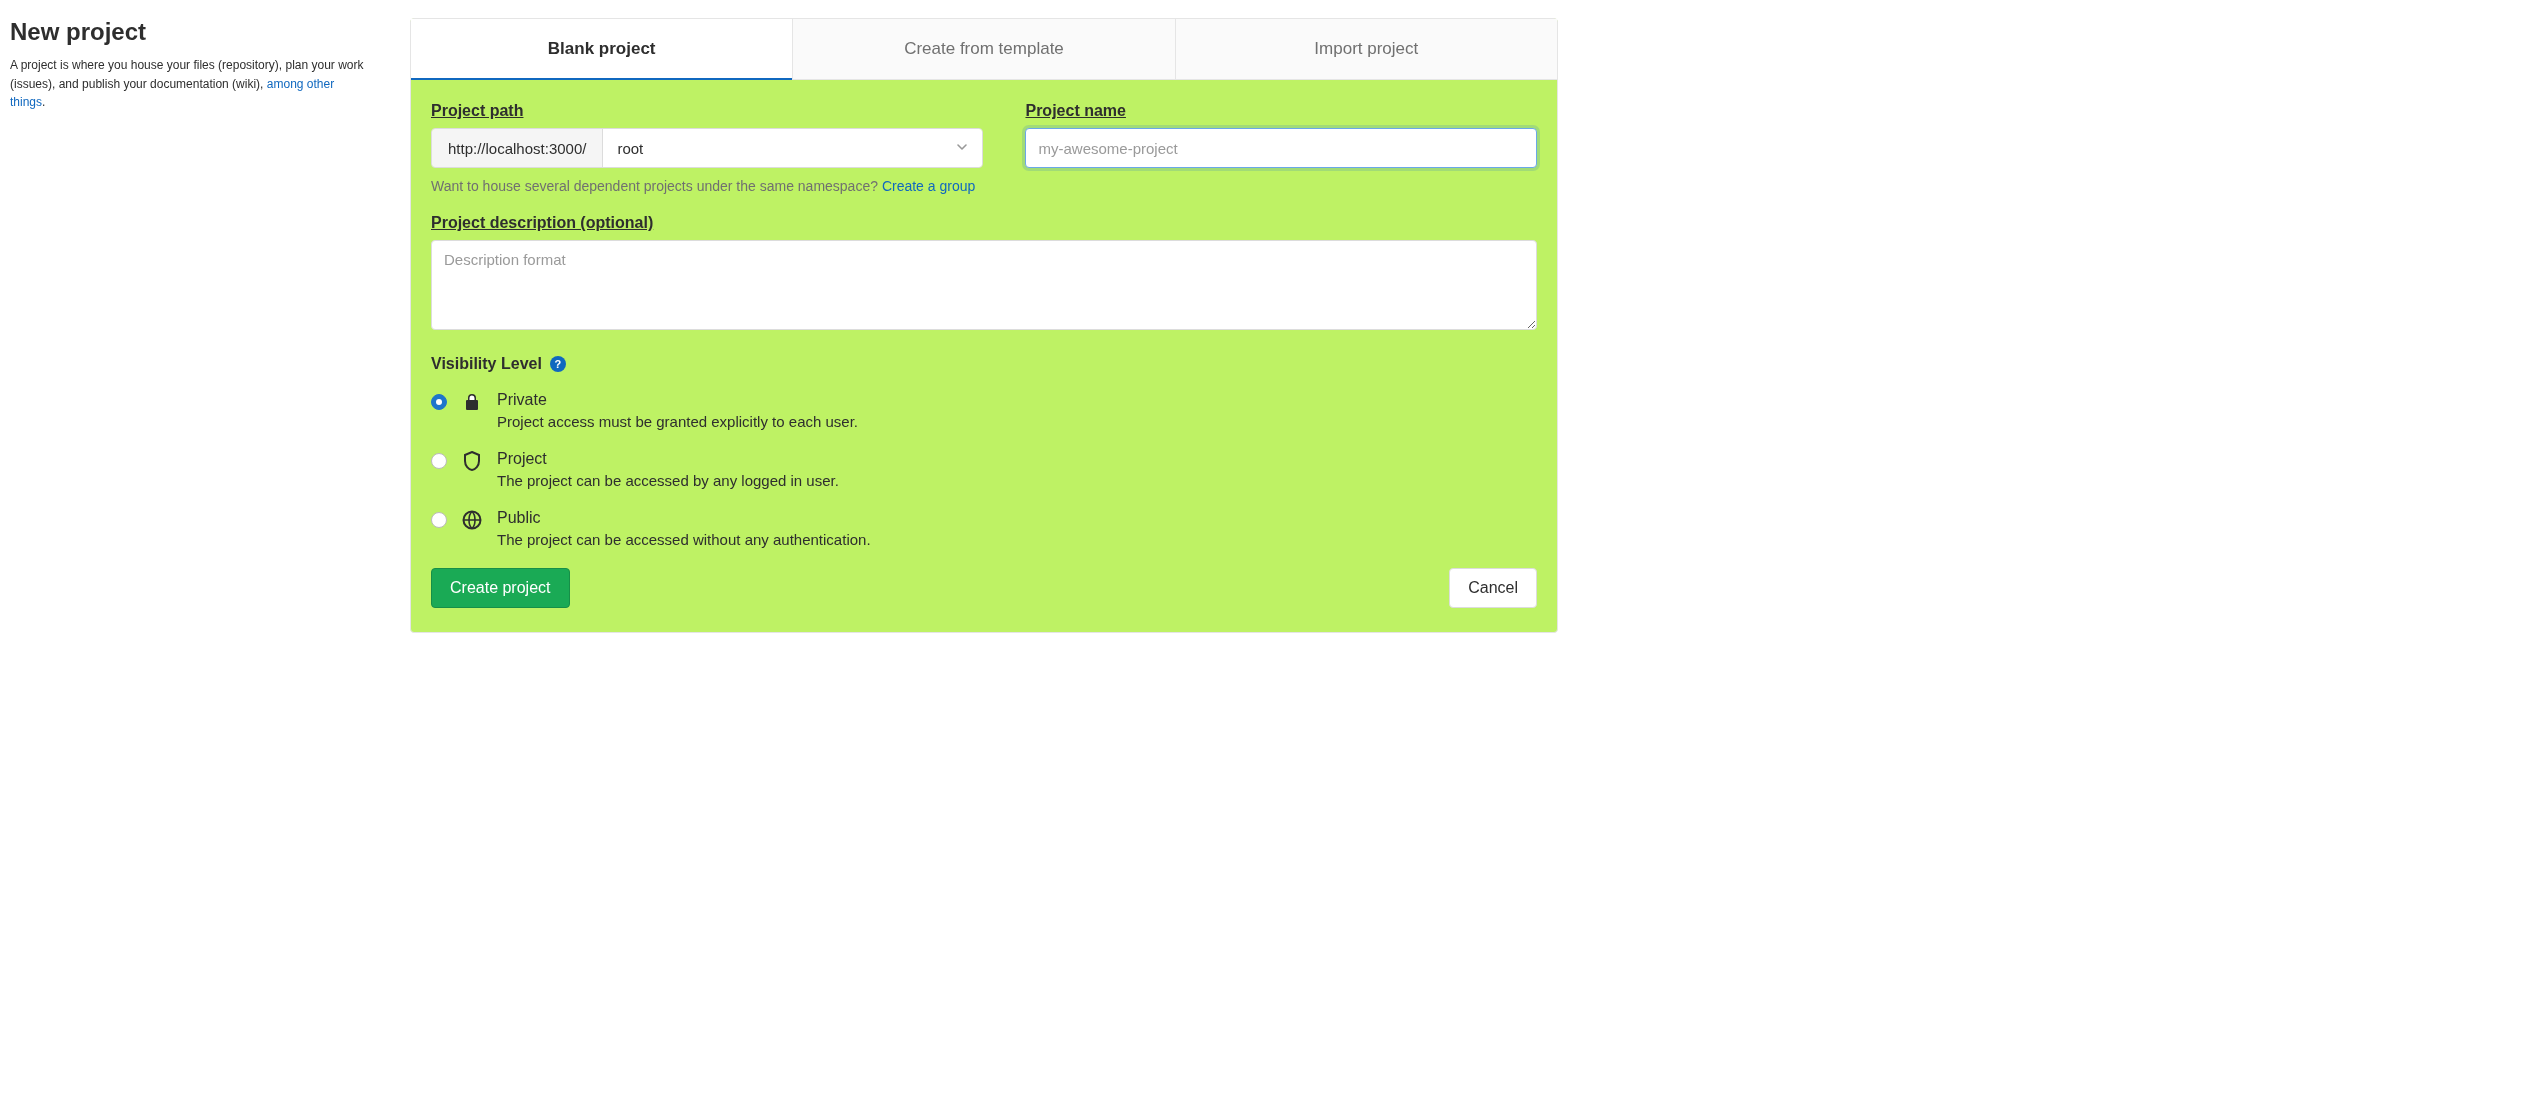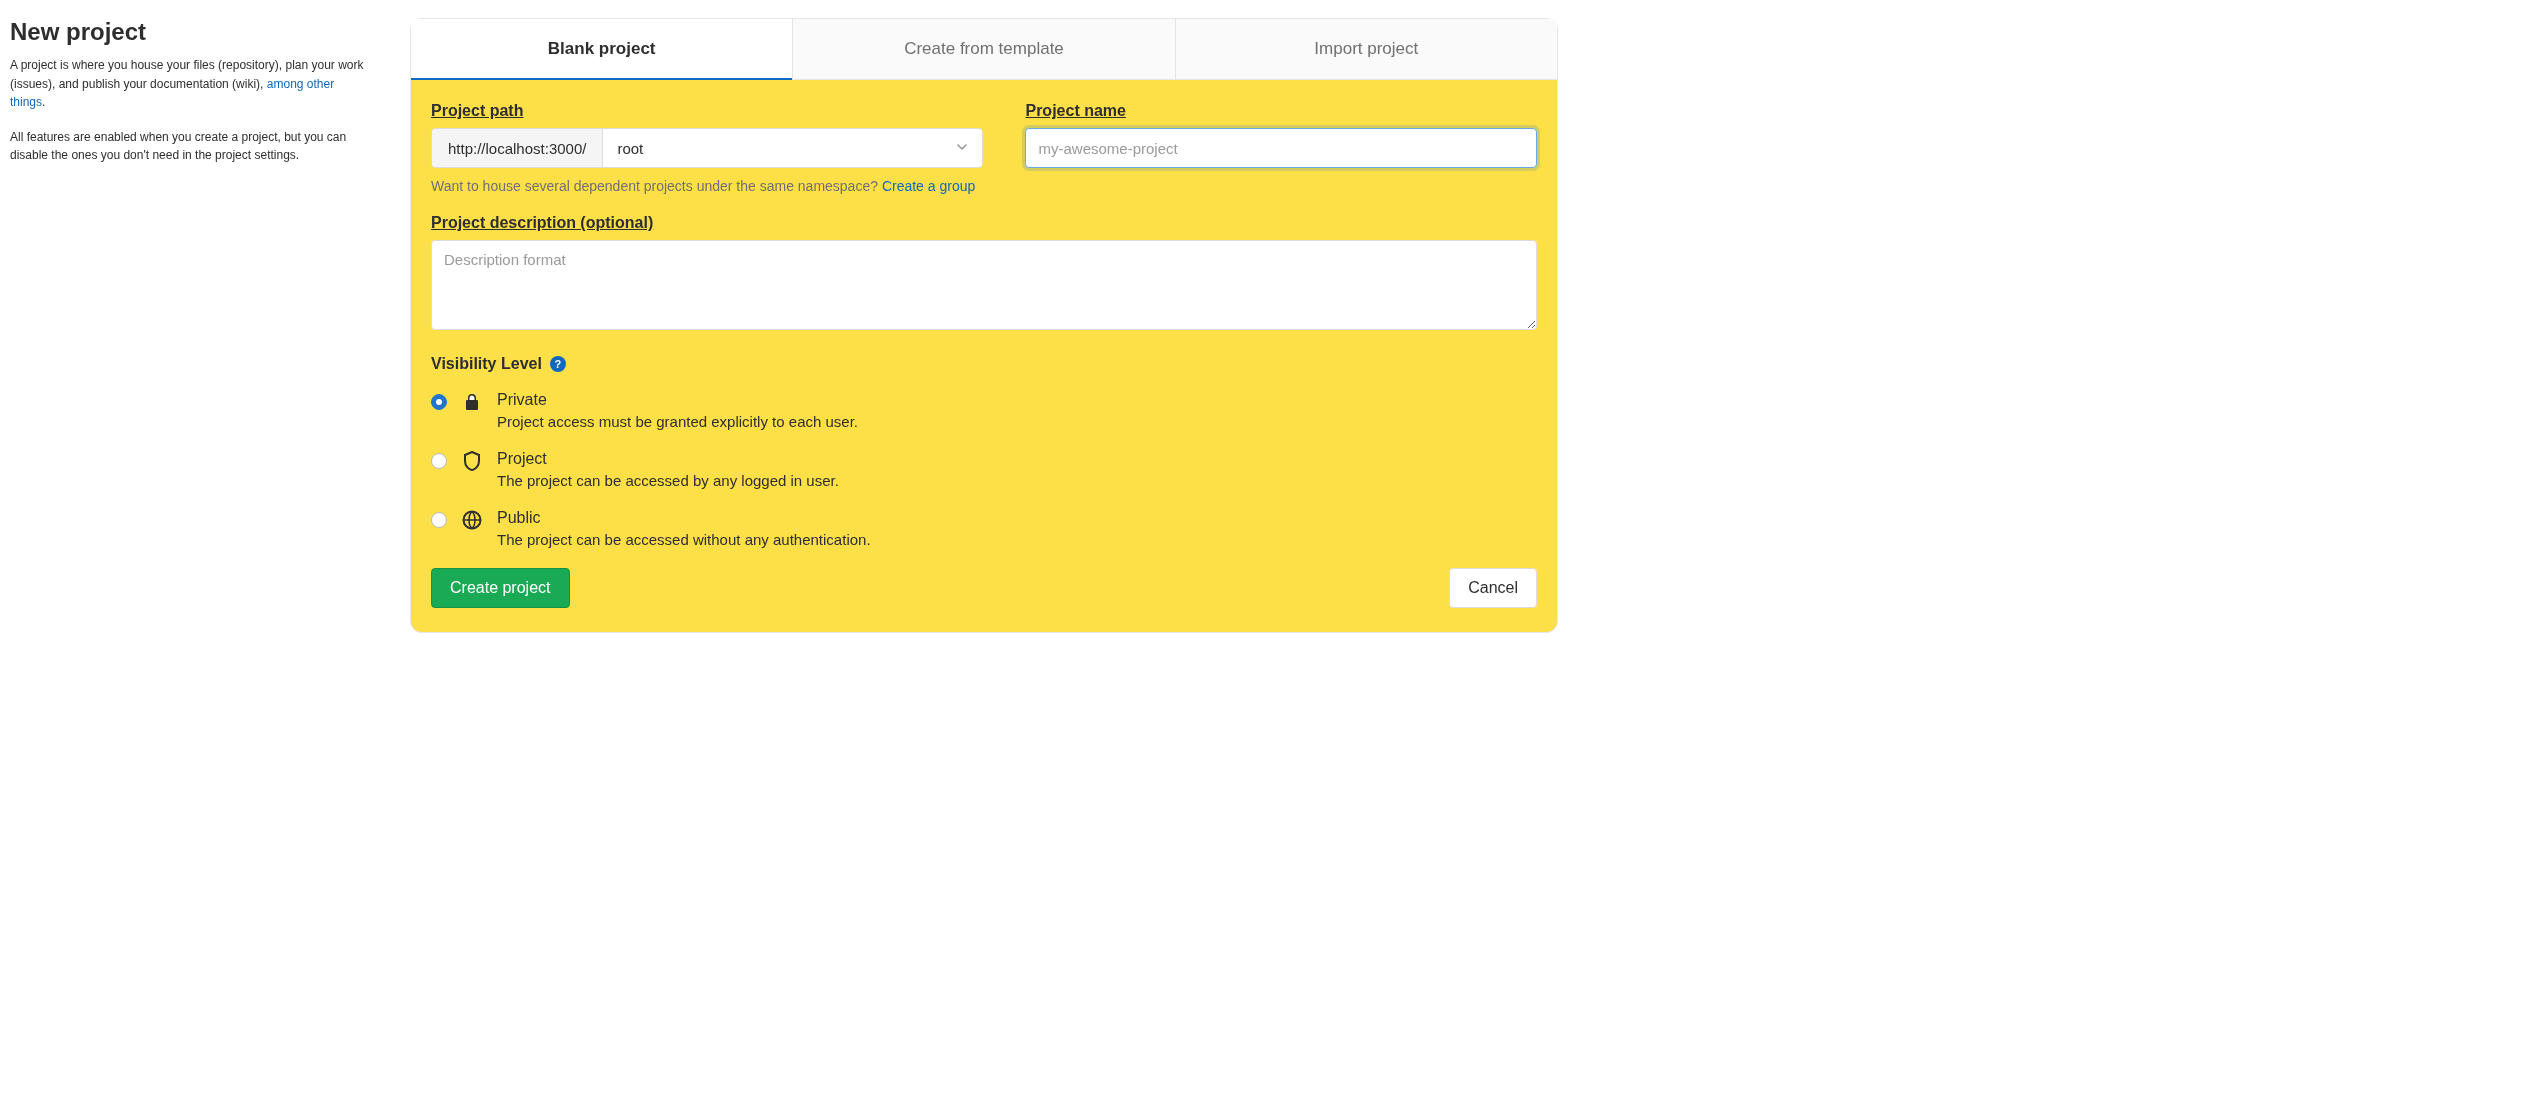--- a/index.html
+++ b/index.html
@@ -36,8 +36,8 @@
   .panel {
     flex: 1;
     border: 1px solid #e5e5e5;
-    border-radius: 12px;
-    background: #fde047;
+    border-radius: 4px;
+    background: #bef264;
   }
   .tabs {
     display: flex;

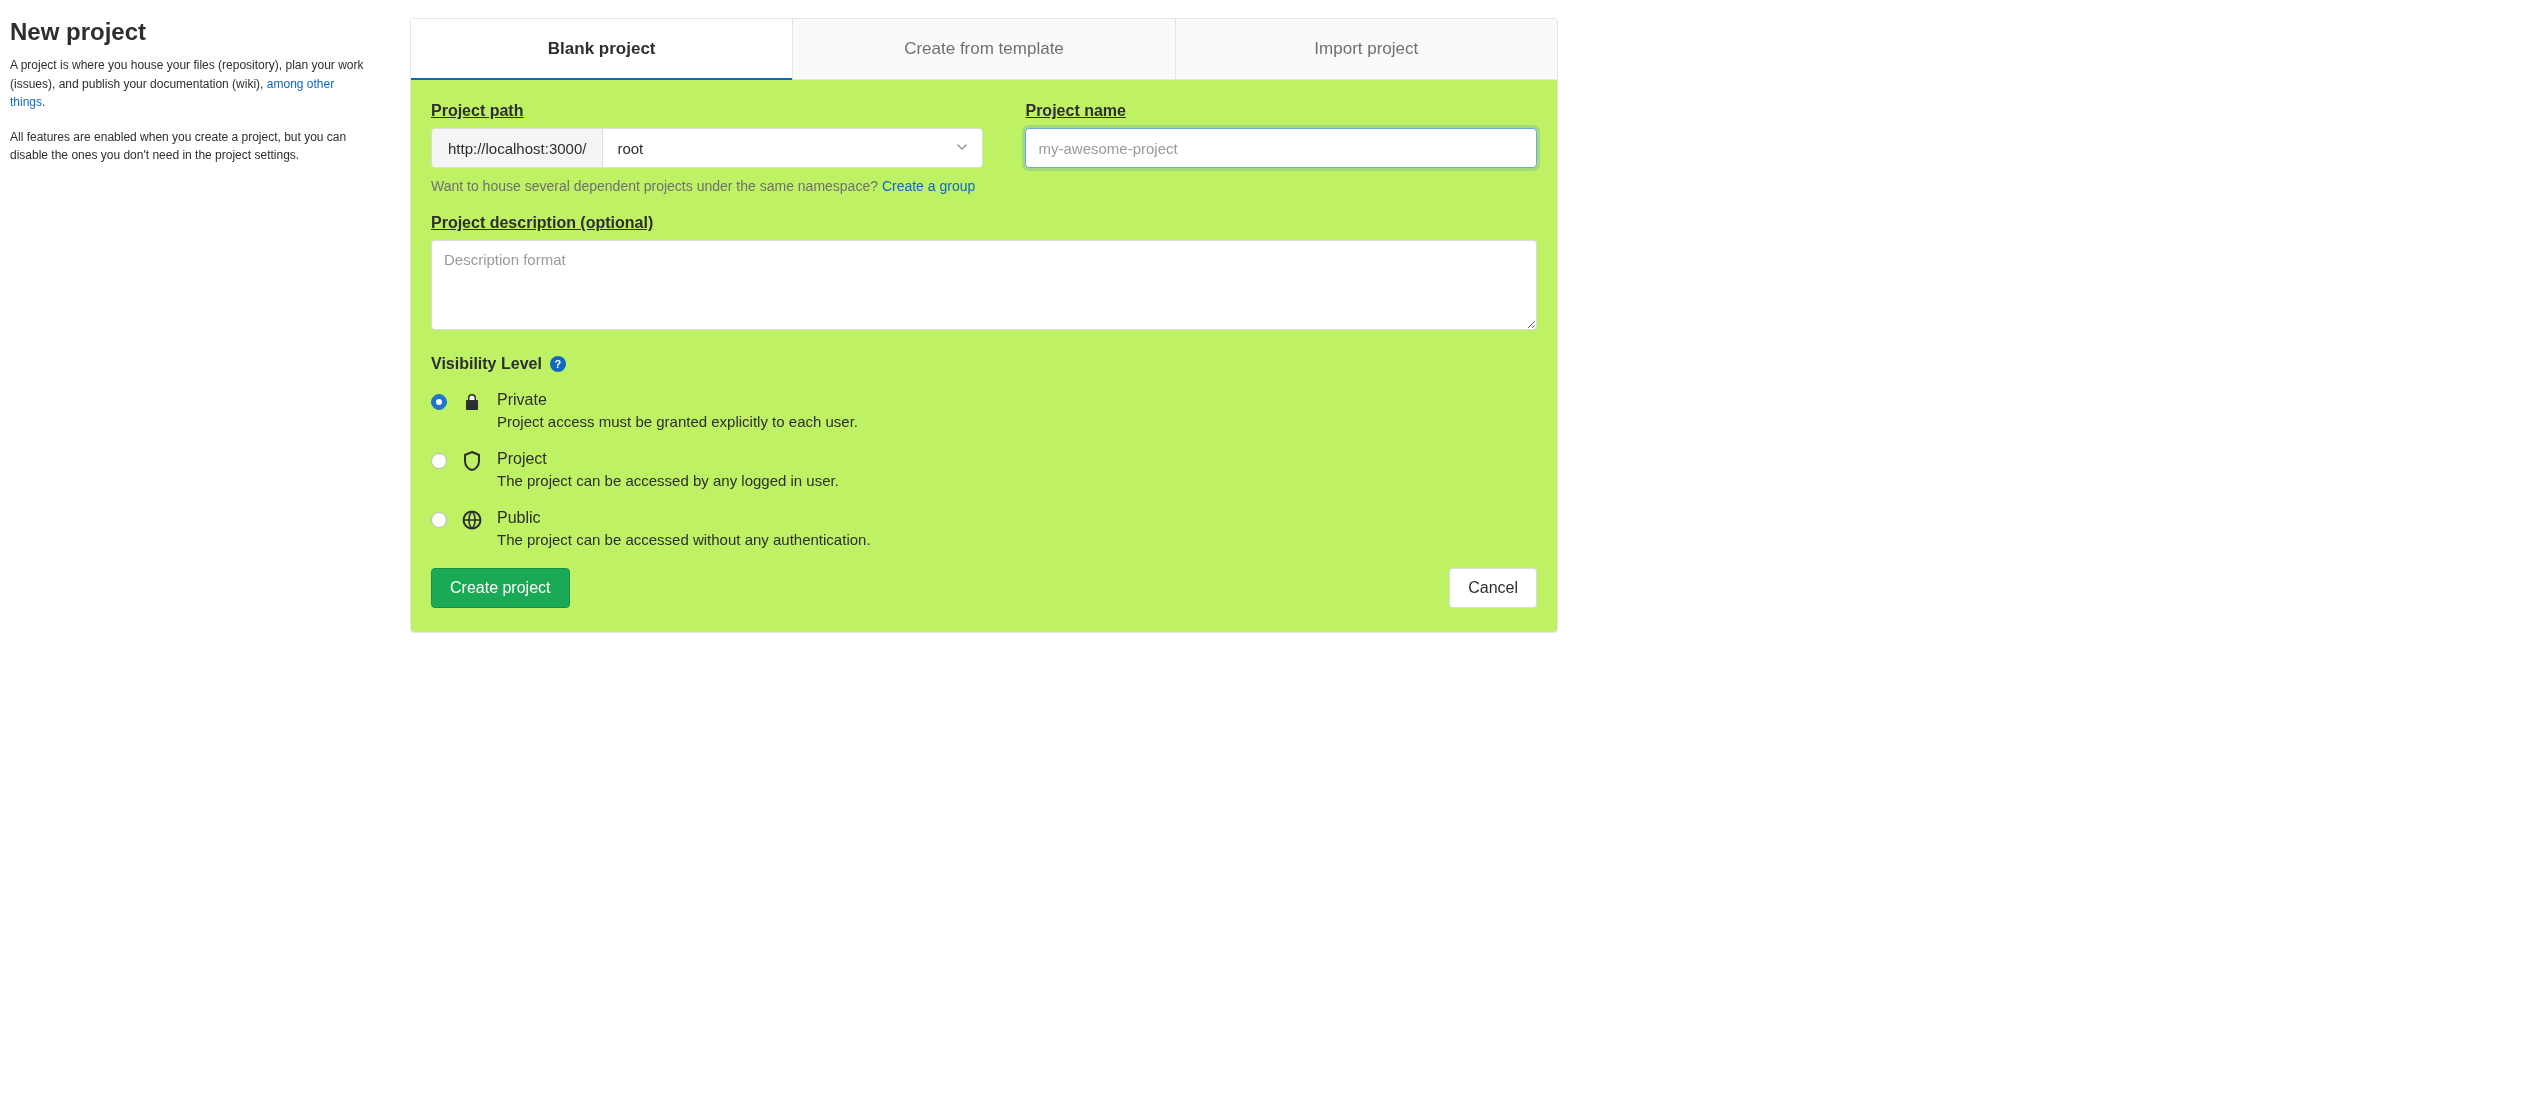--- a/index.html
+++ b/index.html
@@ -251,7 +251,6 @@
     <p>
       <span>A project is where you house your files (repository), plan your work (issues), and publish your documentation (wiki), </span><a href="#" class="link">among other things</a><span>.</span>
     </p>
-    <p>All features are enabled when you create a project, but you can disable the ones you don't need in the project settings.</p>
   </aside>
 
   <section class="panel">

